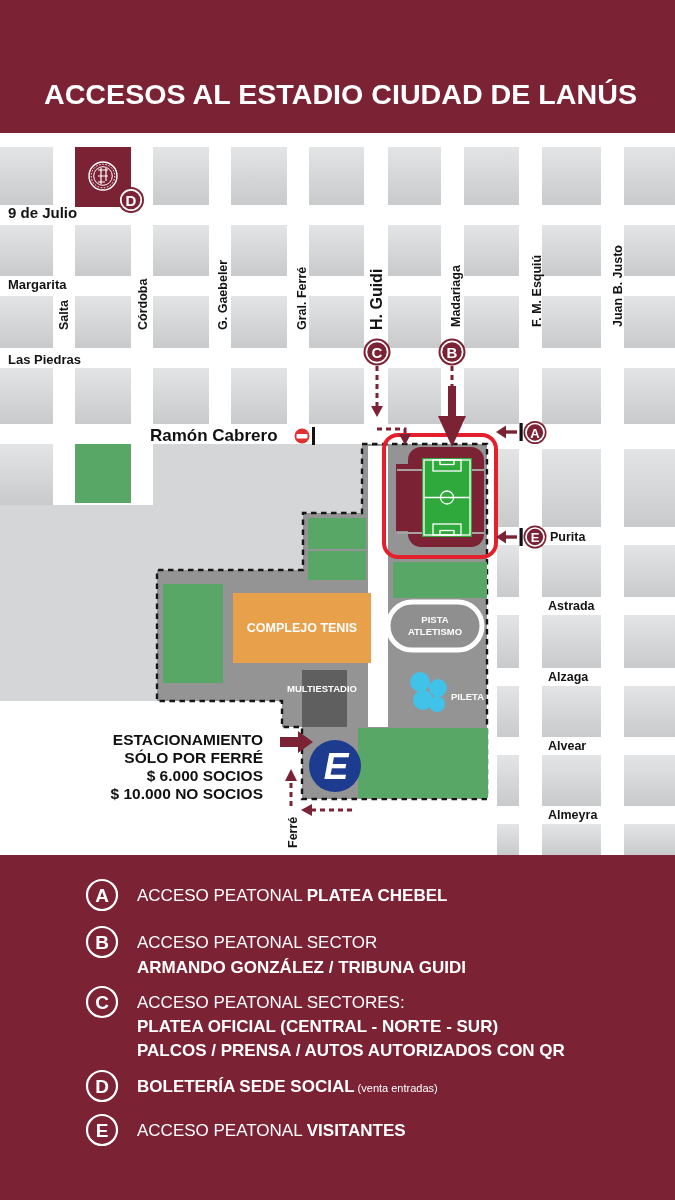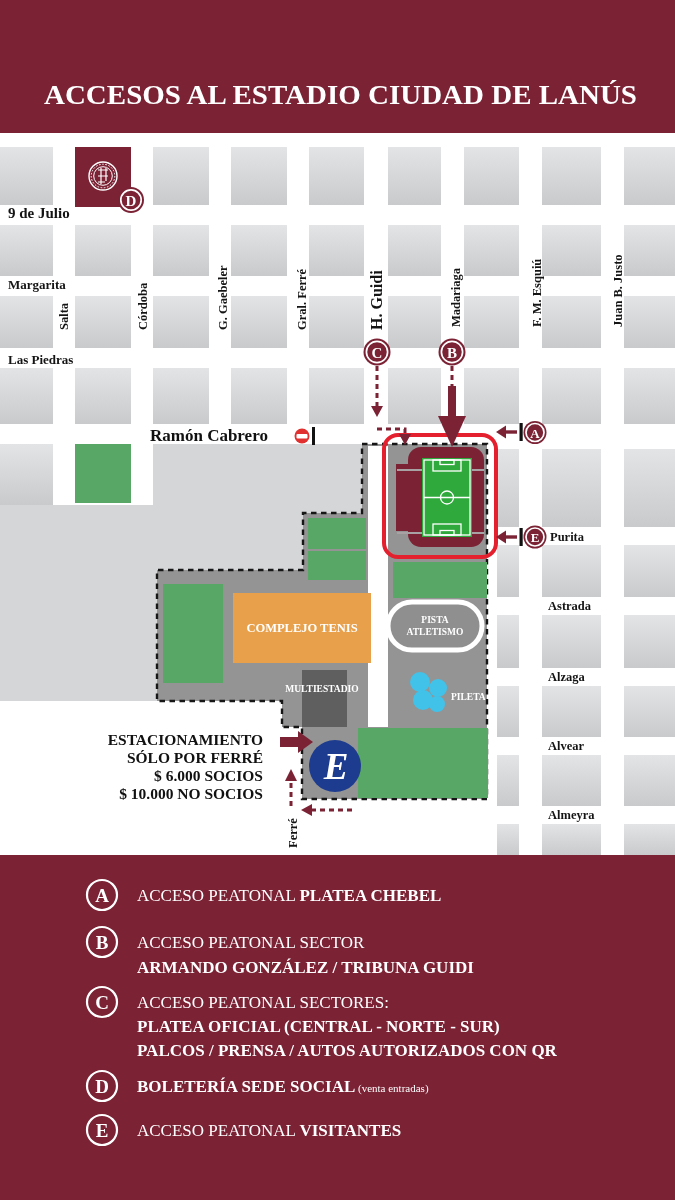--- a/index.html
+++ b/index.html
@@ -3,7 +3,7 @@
 <meta charset="utf-8">
 <style>
   html,body{margin:0;padding:0;background:#ffffff;}
-  #poster{position:relative;width:675px;height:1200px;font-family:Liberation Serif, serif;}
+  #poster{position:relative;width:675px;height:1200px;font-family:Liberation Sans, sans-serif;}
   svg{position:absolute;left:0;top:0;}
   .banner{fill:var(--maroon);}
   .title-txt{fill:#ffffff;font-weight:bold;font-size:28px;}

